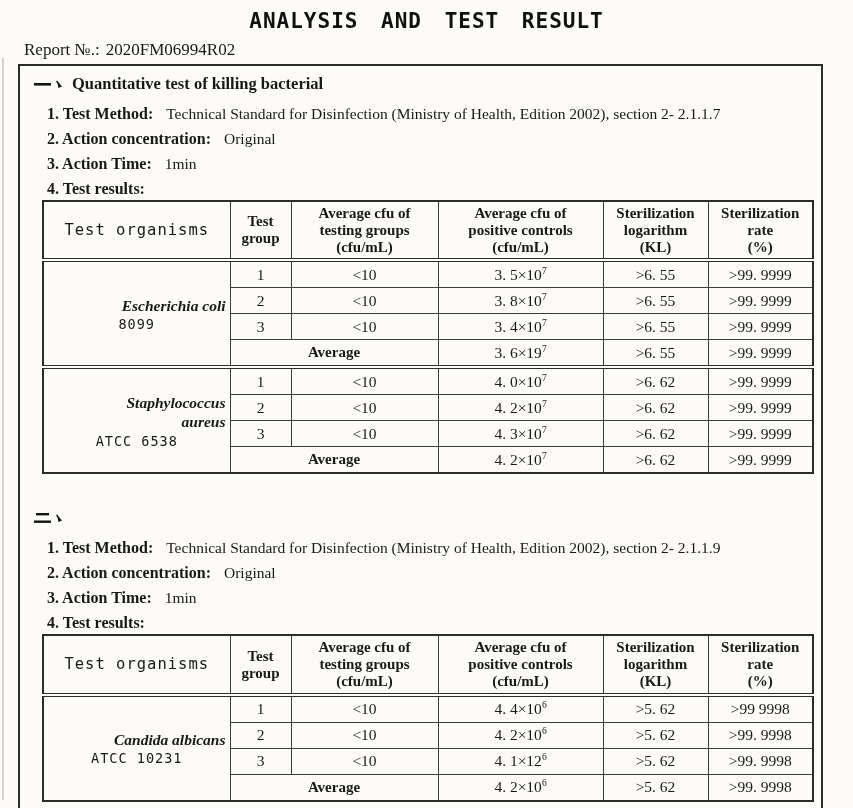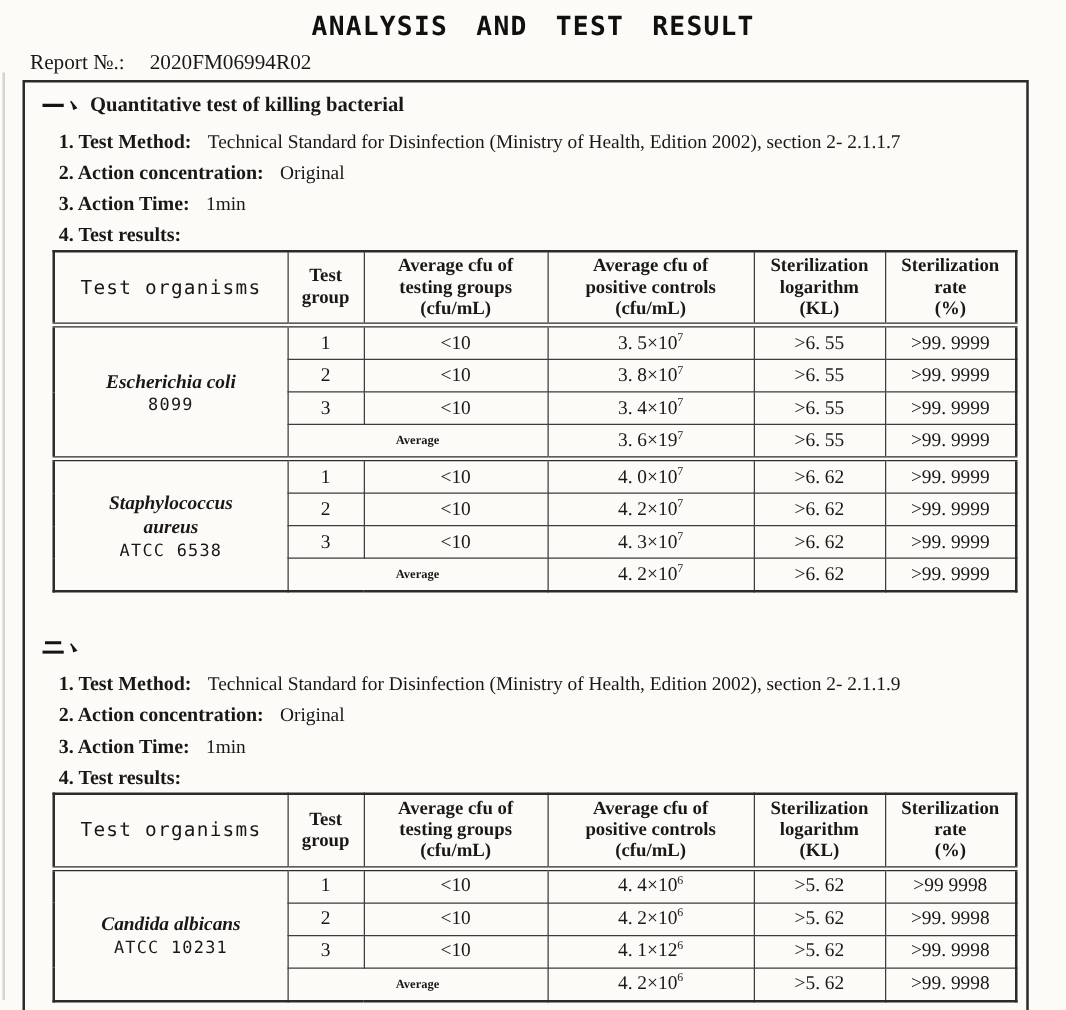--- a/index.html
+++ b/index.html
@@ -30,7 +30,7 @@
     margin:7px 0 4px 24px;
     font-size:17px;
   }
-  .report-line .num{margin-left:20px;}
+  .report-line .num{margin-left:6px;}
   .content-box{
     margin:0 30px 0 18px;
     border:2px solid #2b2b2b;

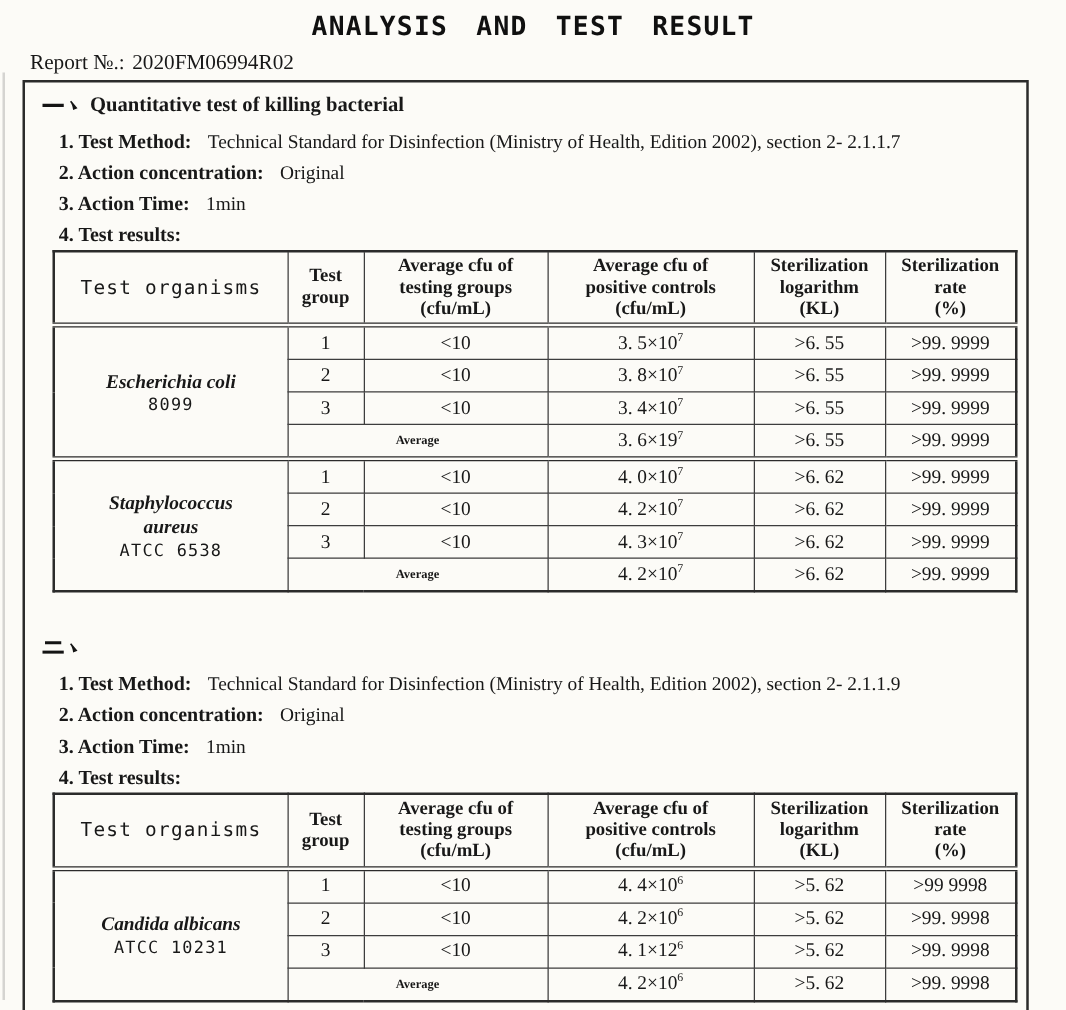--- a/index.html
+++ b/index.html
@@ -87,6 +87,7 @@
     font-style:italic;font-weight:bold;
     font-size:15.5px;line-height:1.25;
     white-space:pre-line;
+    text-align:right;
   }
   .org-code{
     font-family:"DejaVu Sans Mono", monospace;

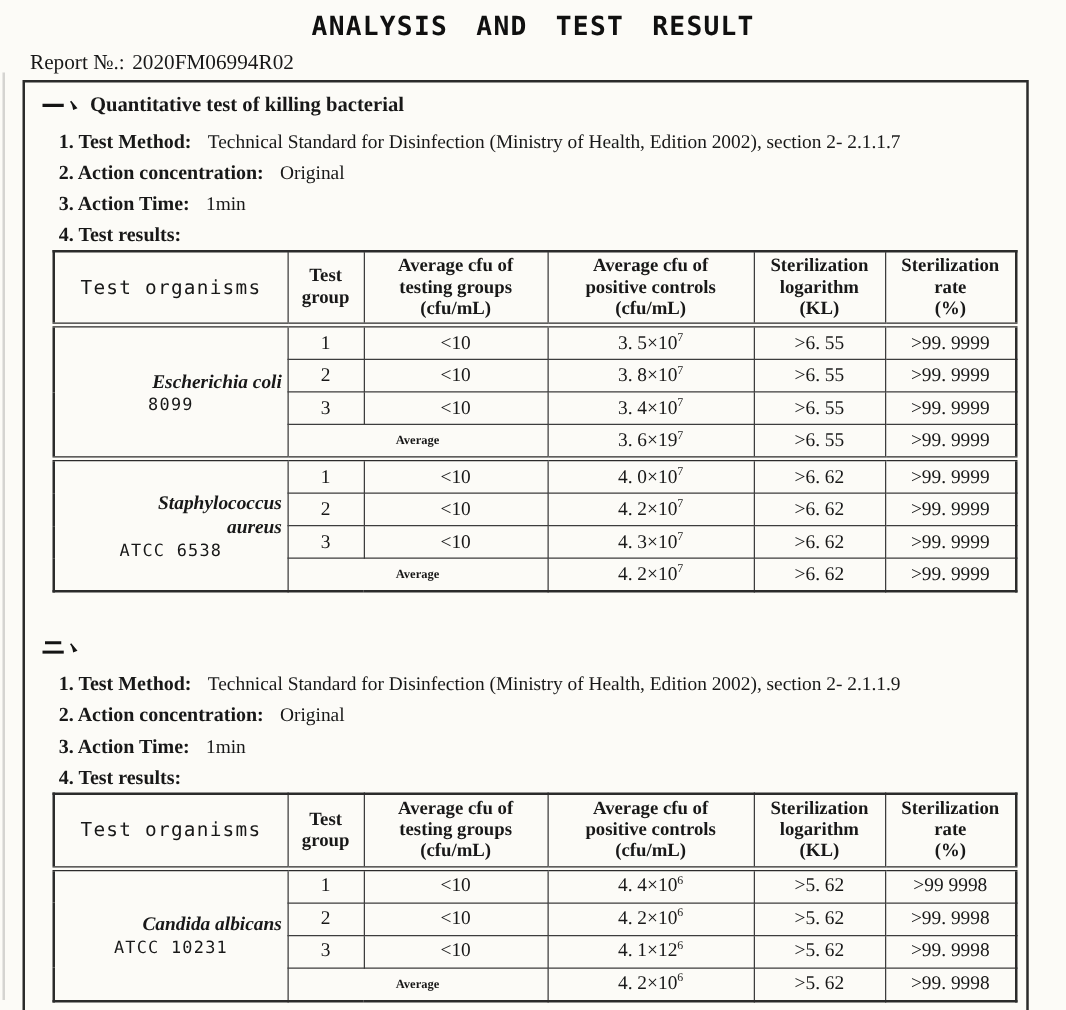--- a/index.html
+++ b/index.html
@@ -93,7 +93,7 @@
     font-family:"DejaVu Sans Mono", monospace;
     font-size:13.5px;margin-top:1px;letter-spacing:1px;
   }
-  td.avg-label{font-weight:bold;font-size:10px;}
+  td.avg-label{font-weight:bold;font-size:15px;}
   tr.sep td{border-top:4px double #2b2b2b;}
 </style>
 </head>

